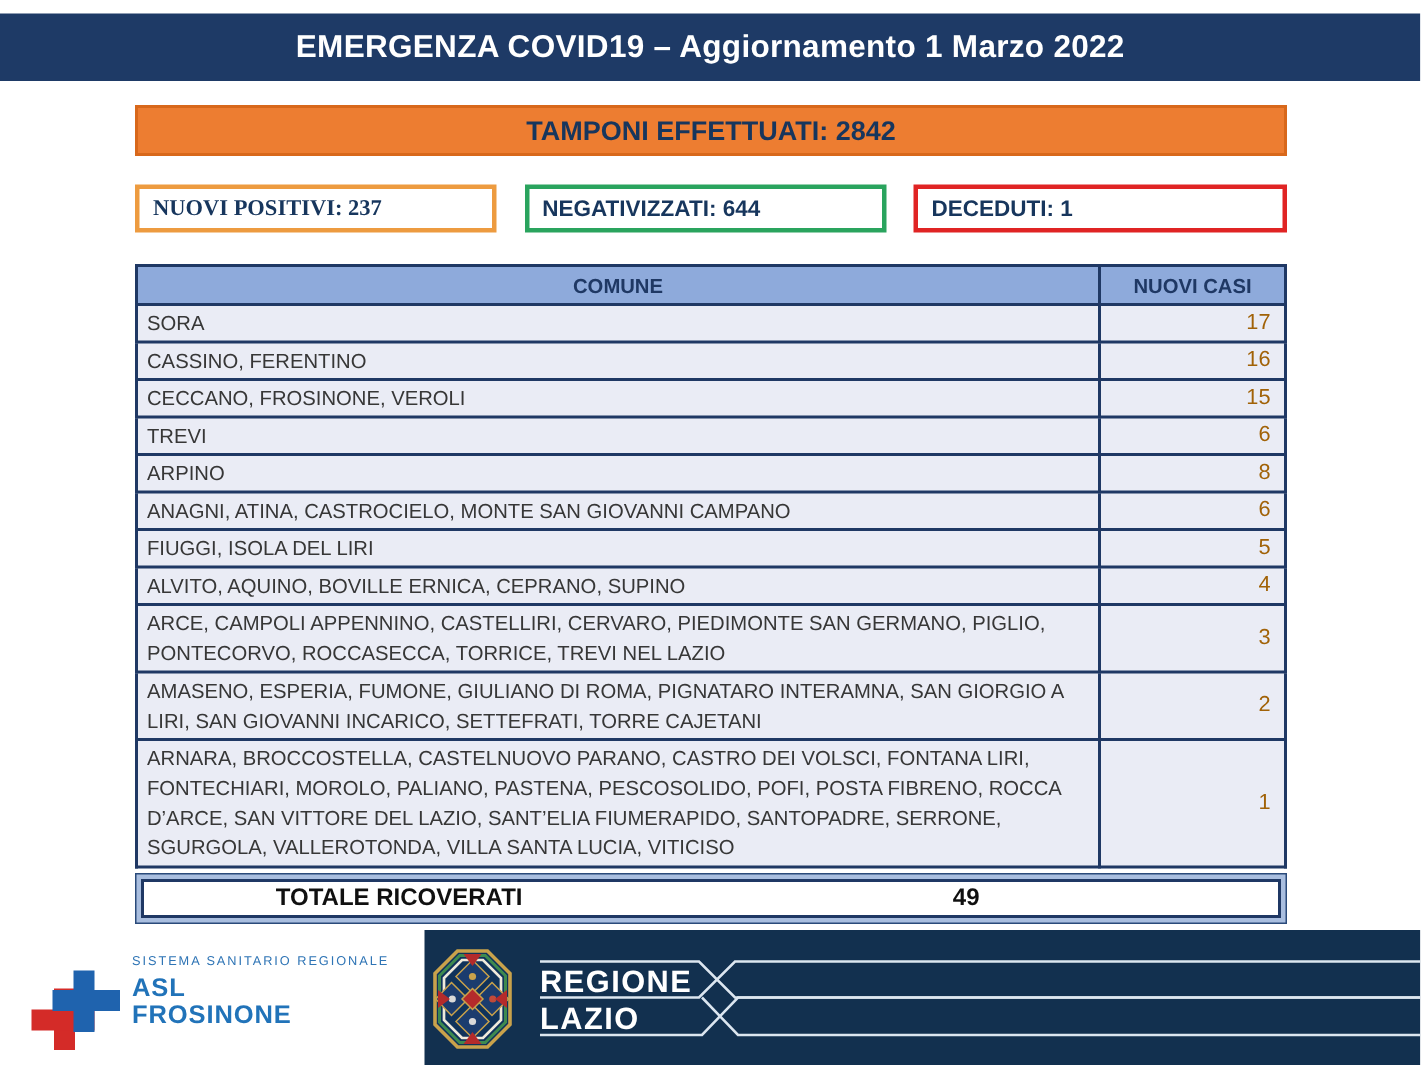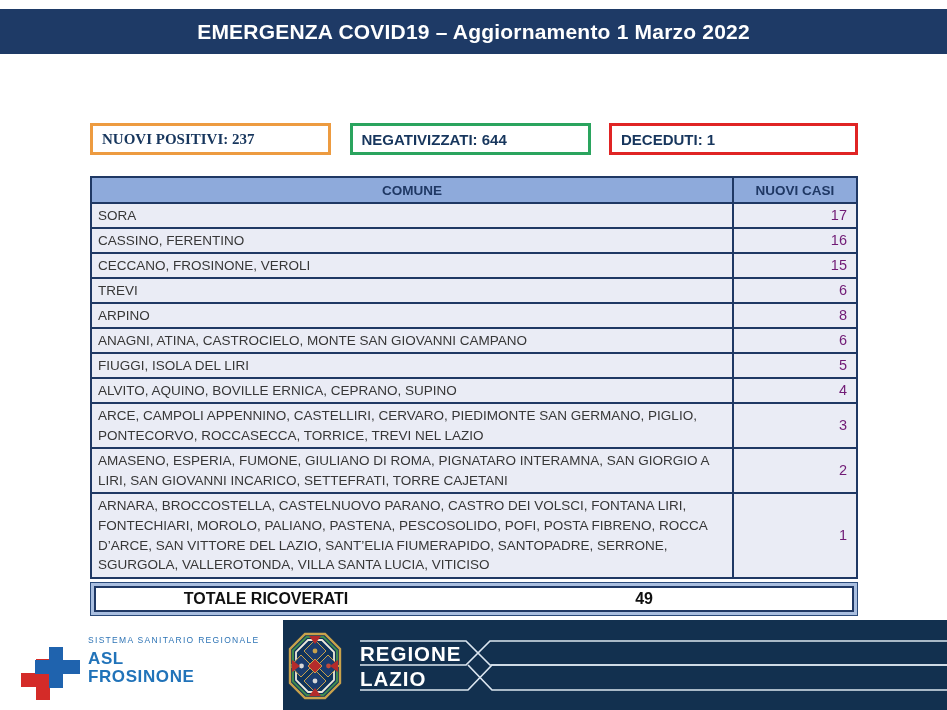--- a/index.html
+++ b/index.html
@@ -86,6 +86,9 @@
     <div class="title">EMERGENZA COVID19 – Aggiornamento 1 Marzo 2022</div>
   </div>
 
+  <div class="banner">
+    <div class="label">TAMPONI EFFETTUATI: 2842</div>
+  </div>
 
   <div class="stats">
     <div class="stat s1" style="border-color: rgb(237, 155, 64);">

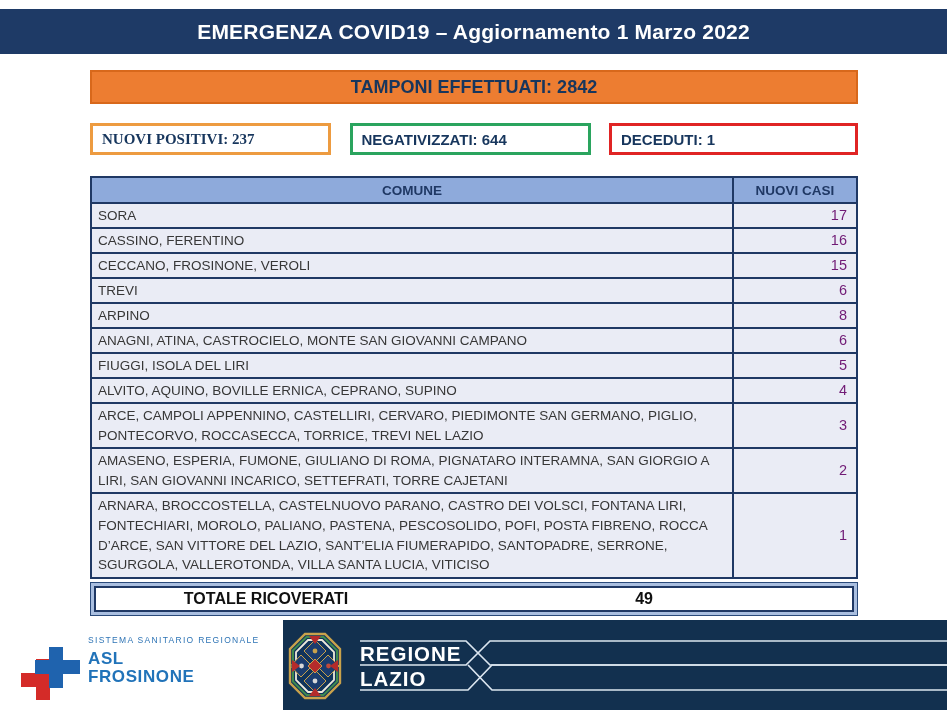--- a/index.html
+++ b/index.html
@@ -48,7 +48,7 @@
     padding:2px 6px; line-height:1.45; vertical-align:middle;
   }
   table.cases tr.single td { height:25px; padding-top:1px; padding-bottom:1px; }
-  table.cases td.num { text-align:right; padding-right:9px; font-size:14.5px; color:#701a75; }
+  table.cases td.num { text-align:right; padding-right:9px; font-size:14.5px; color:#a16207; }
 
   .totale {
     position:absolute; top:582px; left:90px; width:768px; height:34px;

